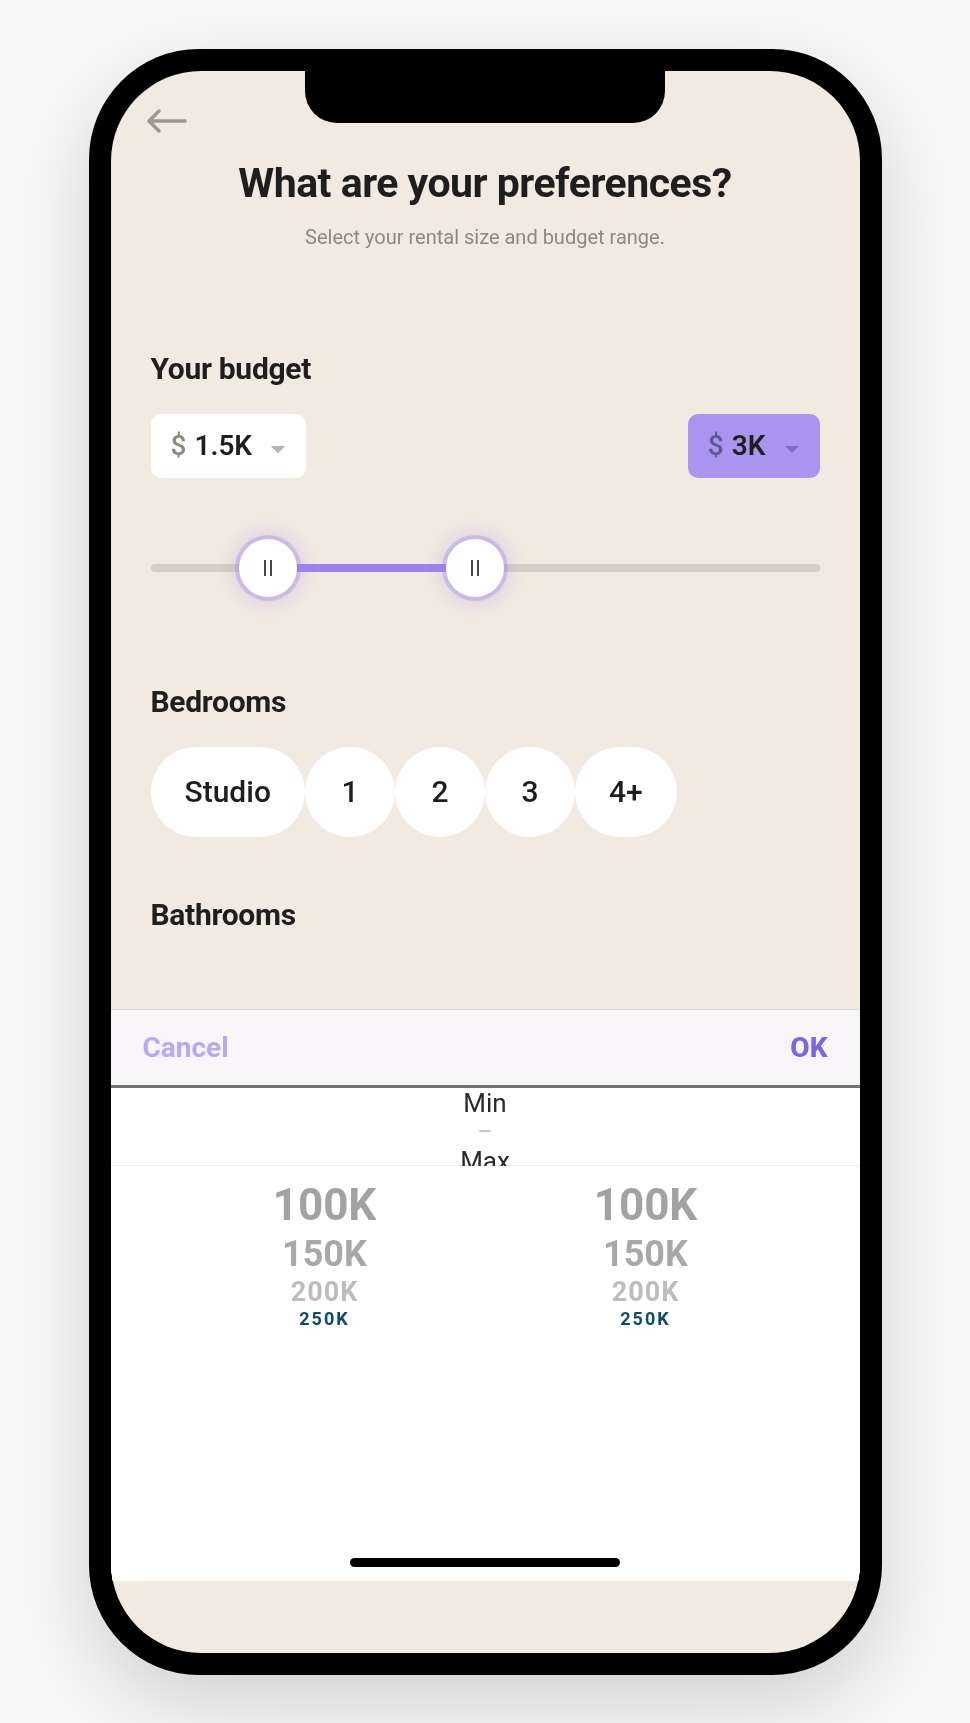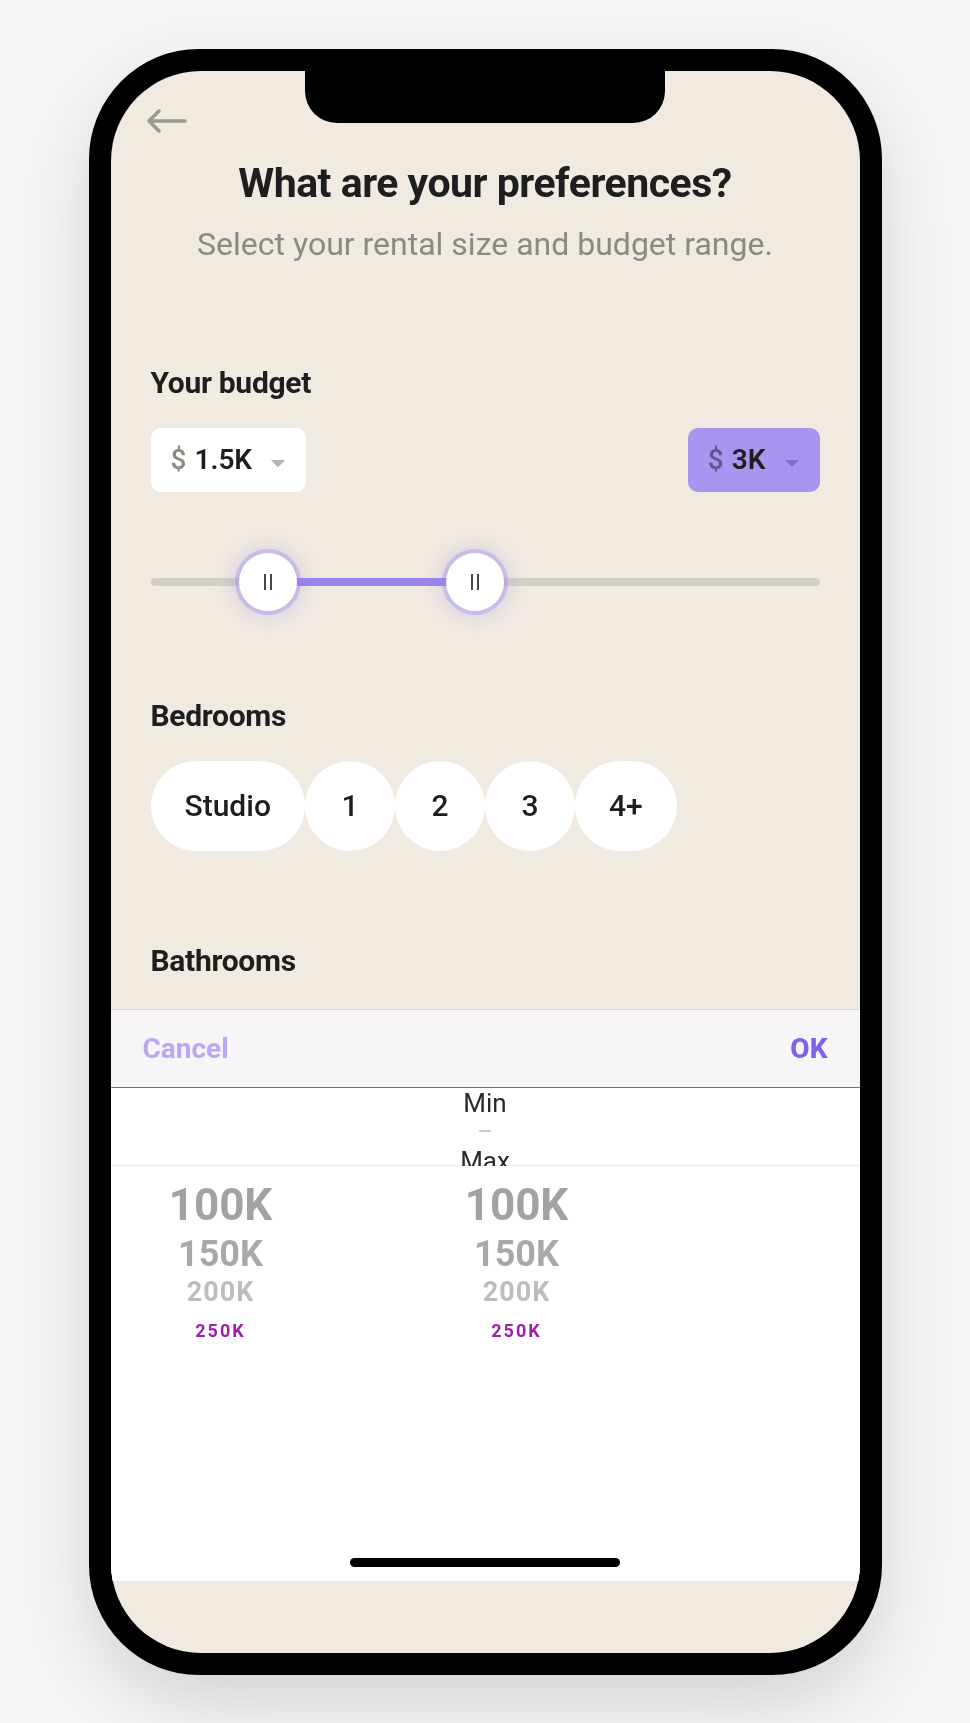--- a/index.html
+++ b/index.html
@@ -63,7 +63,7 @@
   }
   .subtitle {
     text-align: center;
-    font-size: 32px;
+    font-size: 20px;
     color: #8a8a80;
     margin-top: 18px;
   }

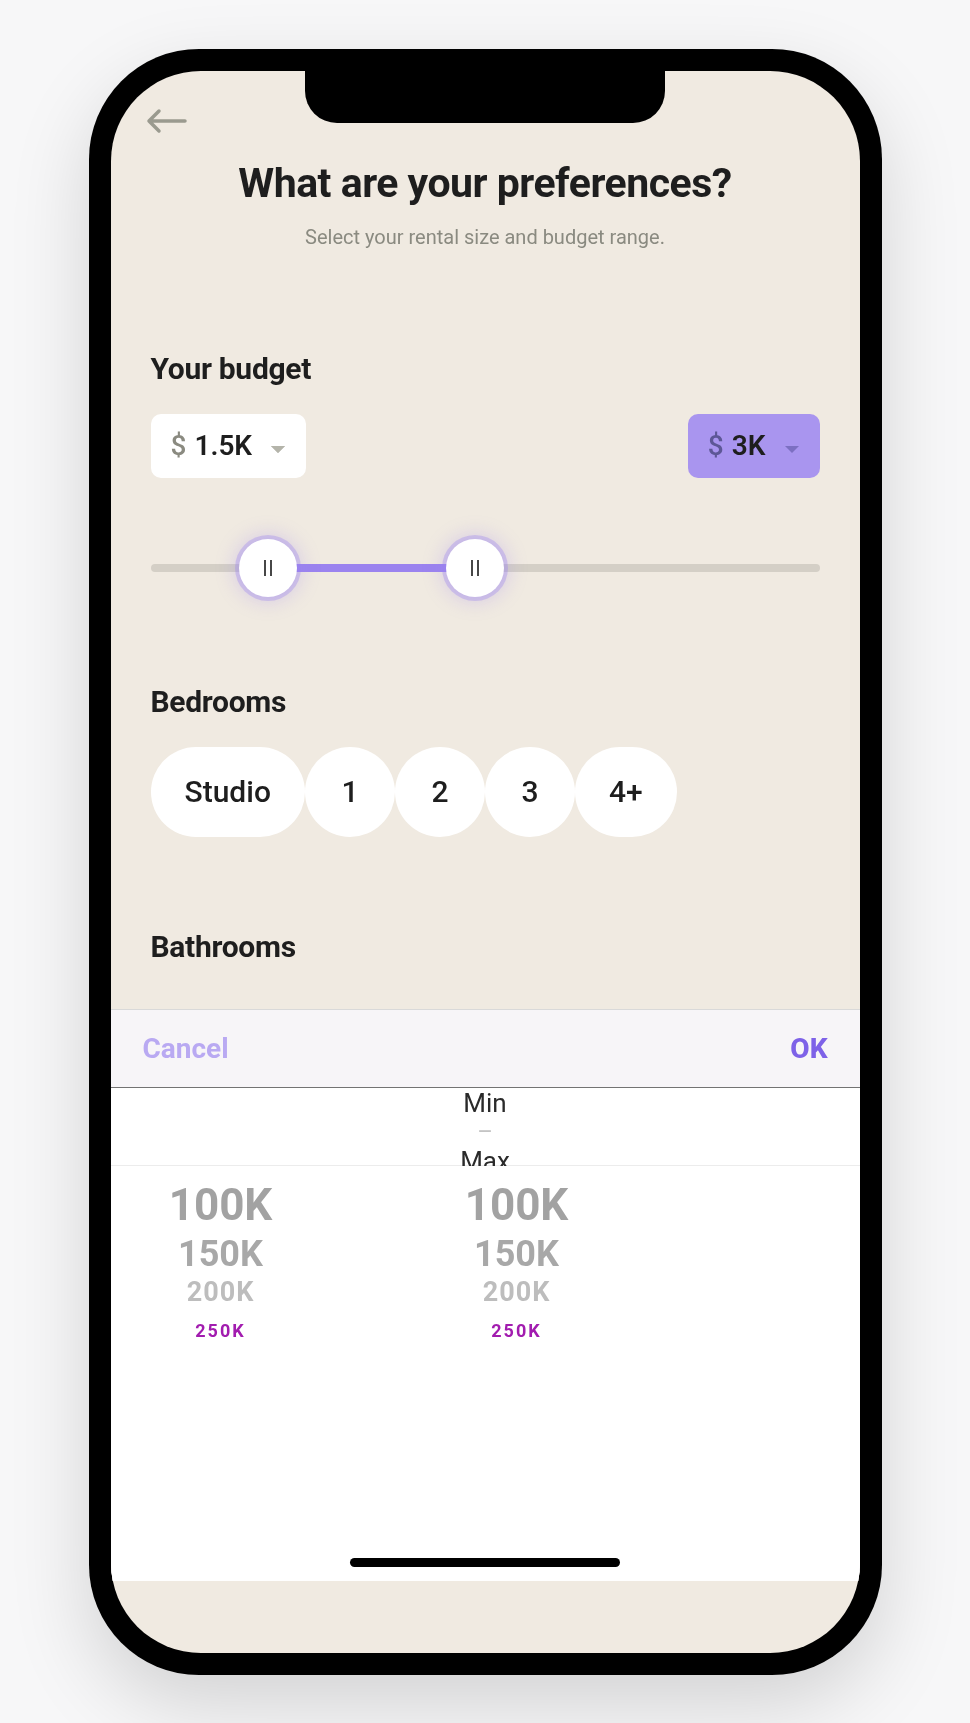--- a/index.html
+++ b/index.html
@@ -76,7 +76,7 @@
     letter-spacing: -0.3px;
   }
   .section-label.second { margin-top: 86px; }
-  .section-label.third  { margin-top: 92px; }
+  .section-label.third  { margin-top: 60px; }
 
   .budget-row {
     display:flex; justify-content:space-between; align-items:center;

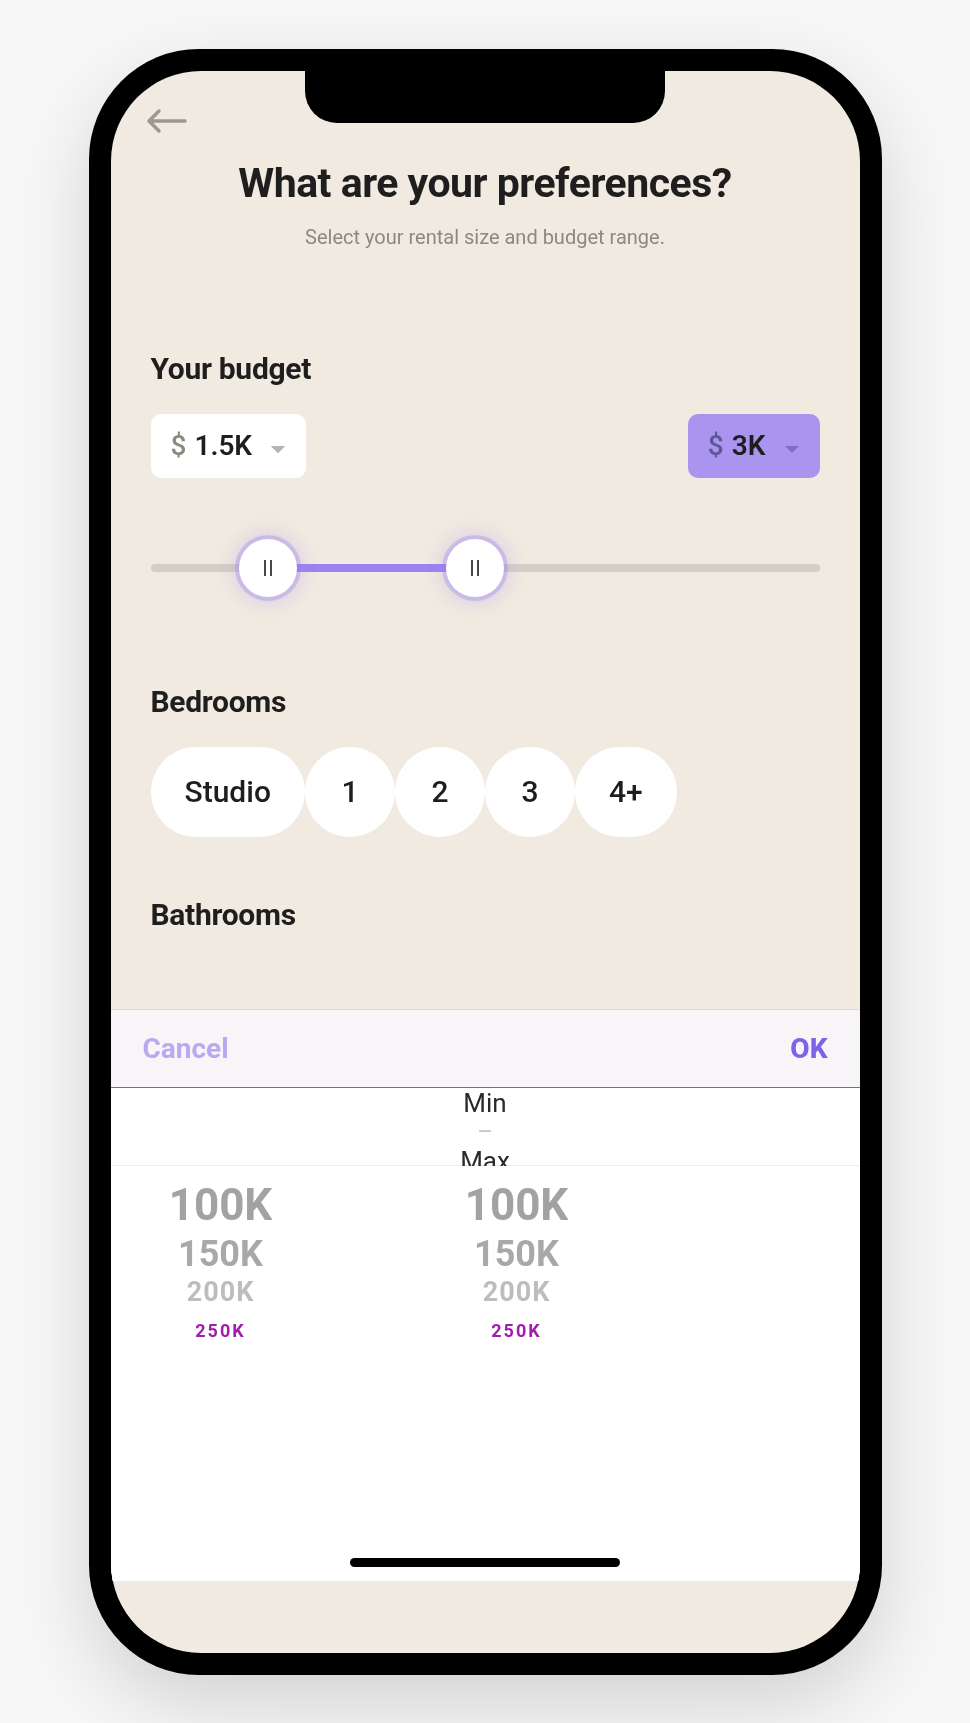--- a/index.html
+++ b/index.html
@@ -148,7 +148,7 @@
     height:78px;
     display:flex; align-items:center; justify-content:space-between;
     padding:0 32px;
-    border-bottom:1px solid #737373;
+    border-bottom:3px solid #737373;
     background:#f7f5f8;
   }
   .picker-cancel { color:#b9a9f2; font-size:28px; font-weight:700; }

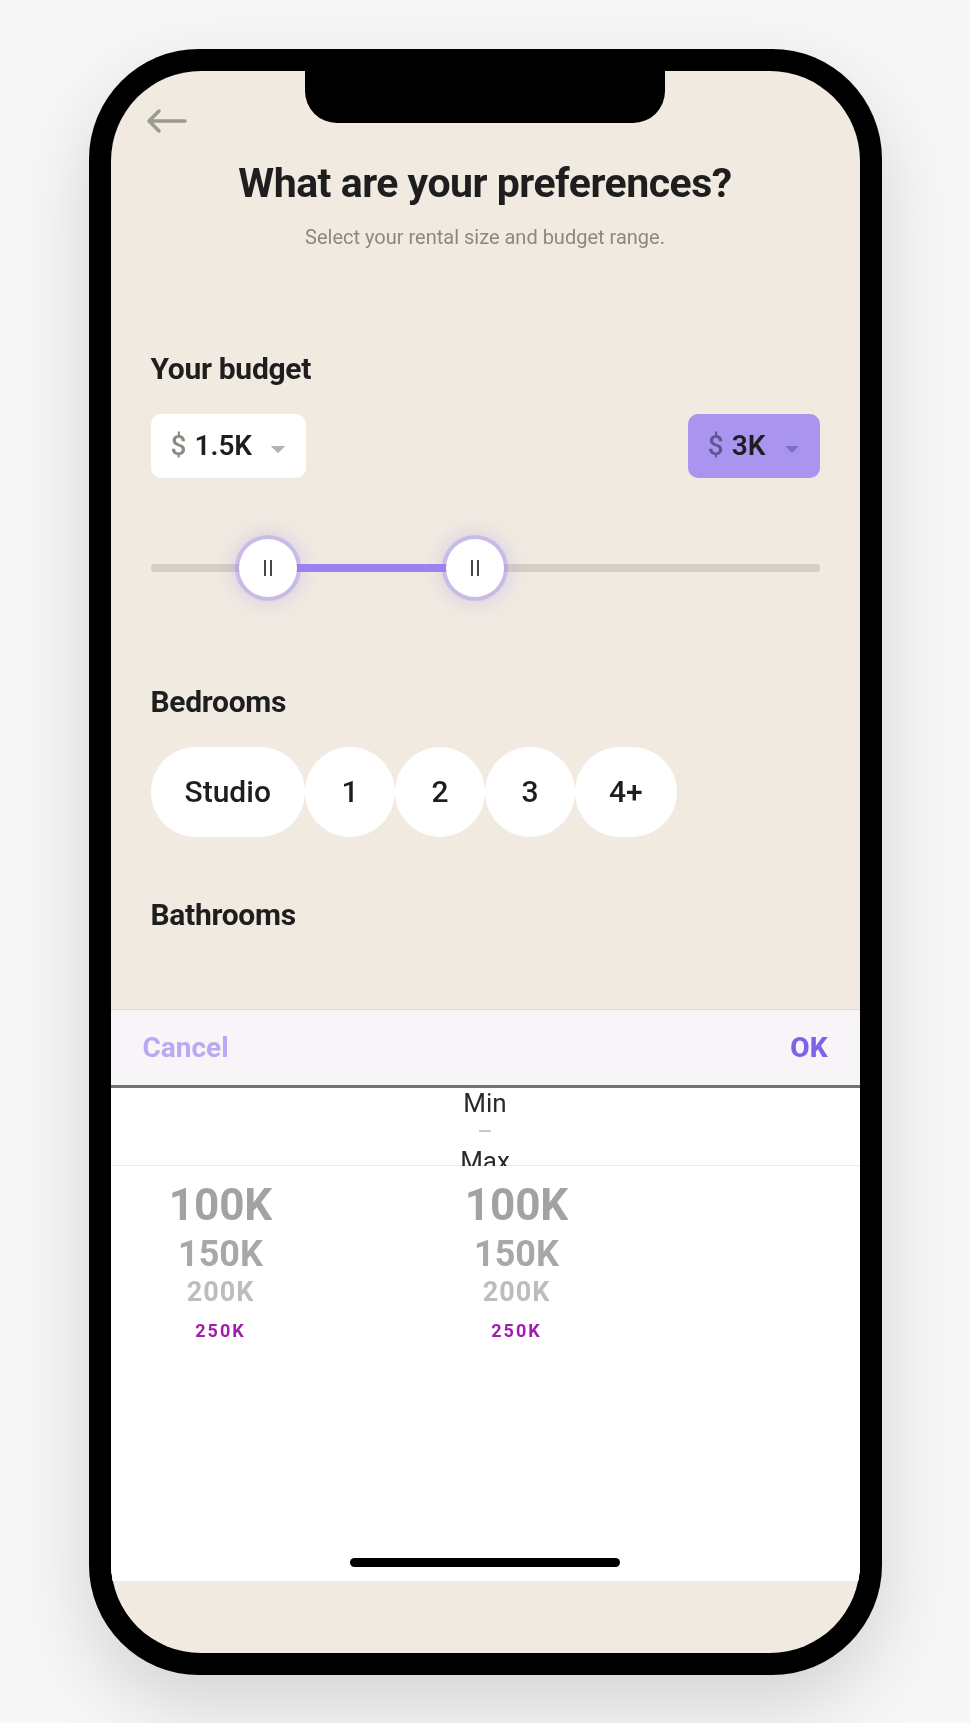--- a/index.html
+++ b/index.html
@@ -167,7 +167,7 @@
   .picker-headers .dash { width:80px; text-align:center; color:#c4c4c4; font-size:24px; }
 
   .picker-wheels {
-    flex:1; display:flex; gap:76px;
+    flex:1; display:flex; justify-content:center; gap:101px;
     background:#fff; padding-top:14px;
     position:relative;
   }

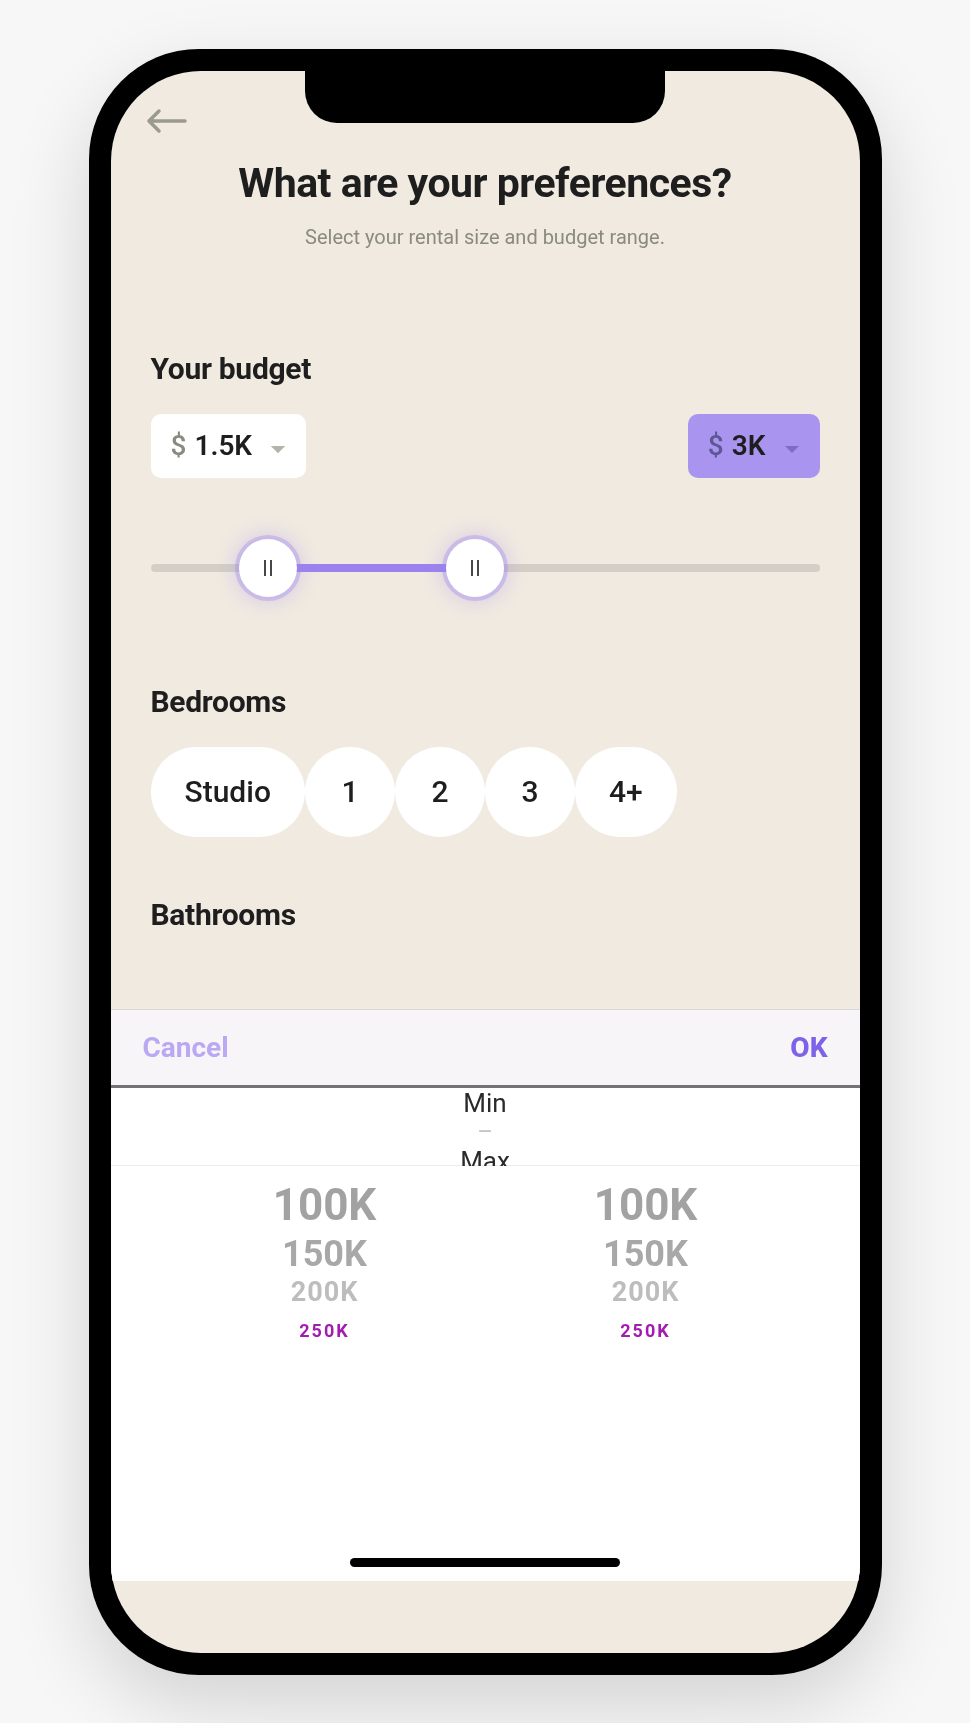--- a/index.html
+++ b/index.html
@@ -179,7 +179,7 @@
   .wheel .opt.l0 { font-size:44px; color:#a2a2a2; }
   .wheel .opt.l1 { font-size:36px; color:#a8a8a8; margin-top:4px; }
   .wheel .opt.l2 { font-size:27px; color:#bdbdbd; margin-top:2px; letter-spacing:1px;}
-  .wheel .opt.l3 { font-size:18px; color:#a21caf; margin-top:12px; letter-spacing:2px;}
+  .wheel .opt.l3 { font-size:18px; color:#0c4a6e; margin-top:0px; letter-spacing:2px;}
 
   .home-indicator {
     position:absolute; bottom:14px; left:50%; transform:translateX(-50%);

